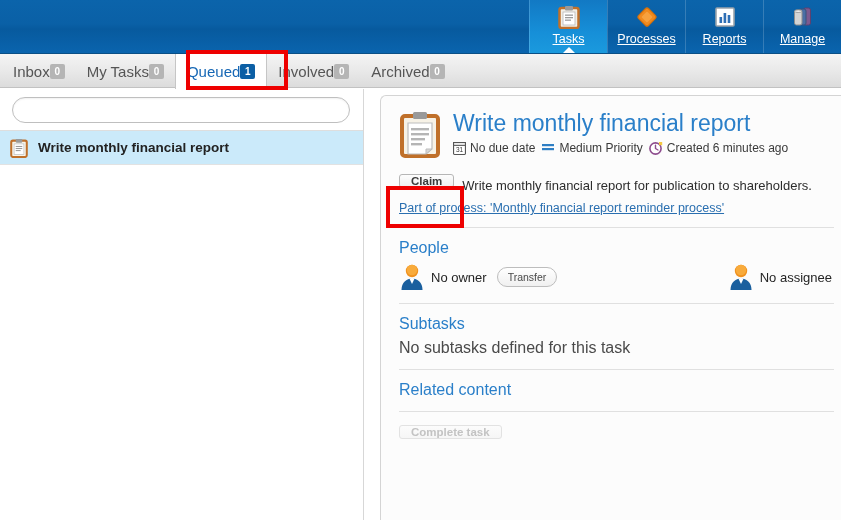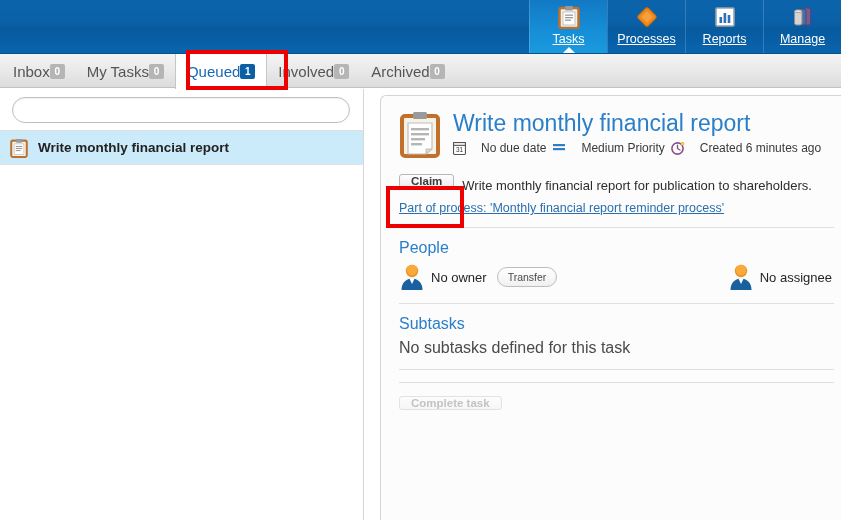--- a/index.html
+++ b/index.html
@@ -137,7 +137,7 @@
     margin-top: 5px; display: flex; align-items: center; gap: 6px;
     font-size: 12px; color: #3a3a3a; white-space: nowrap;
   }
-  .detail-meta .mi { display: flex; align-items: center; gap: 15px; }
+  .detail-meta .mi { display: flex; align-items: center; gap: 4px; }
 
   .claim-row { margin-top: 16px; display: flex; align-items: flex-start; gap: 8px; }
   .btn {

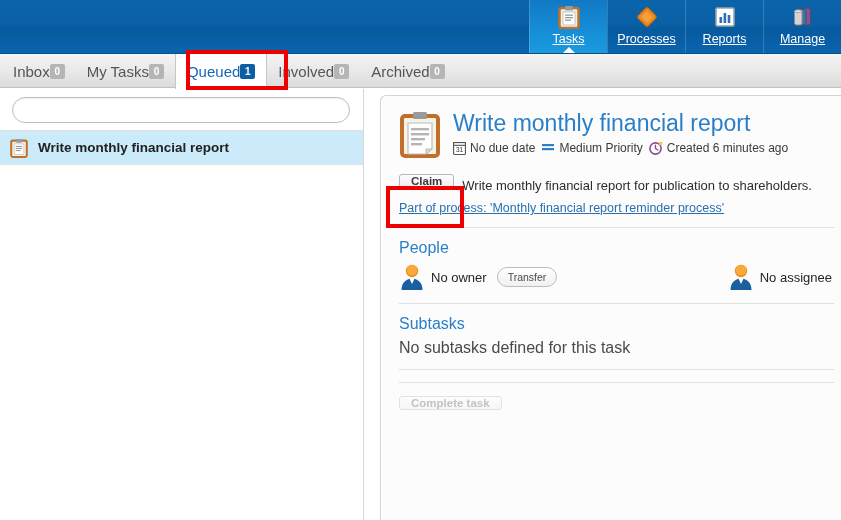--- a/index.html
+++ b/index.html
@@ -381,6 +381,7 @@
 
         <div class="hr"></div>
 
+        <div class="section-title">Related content</div>
 
         <div class="hr"></div>
 

